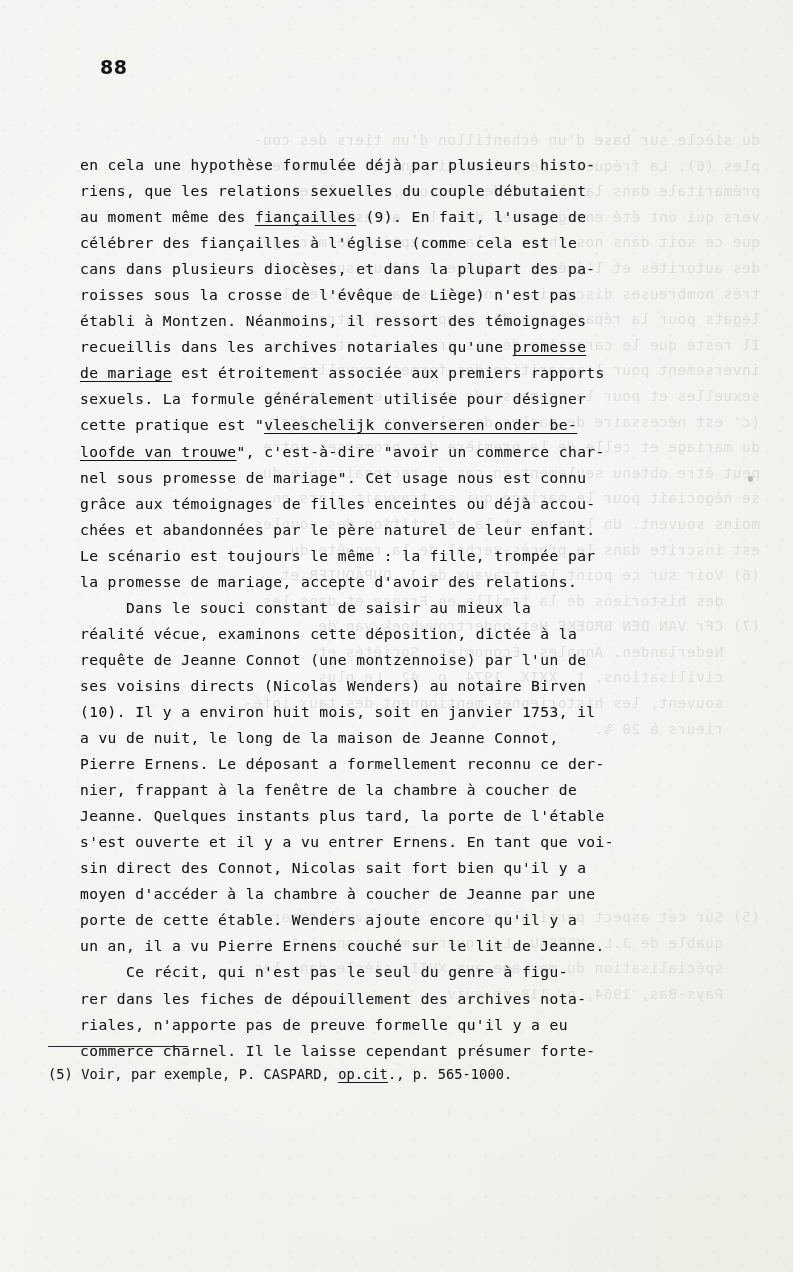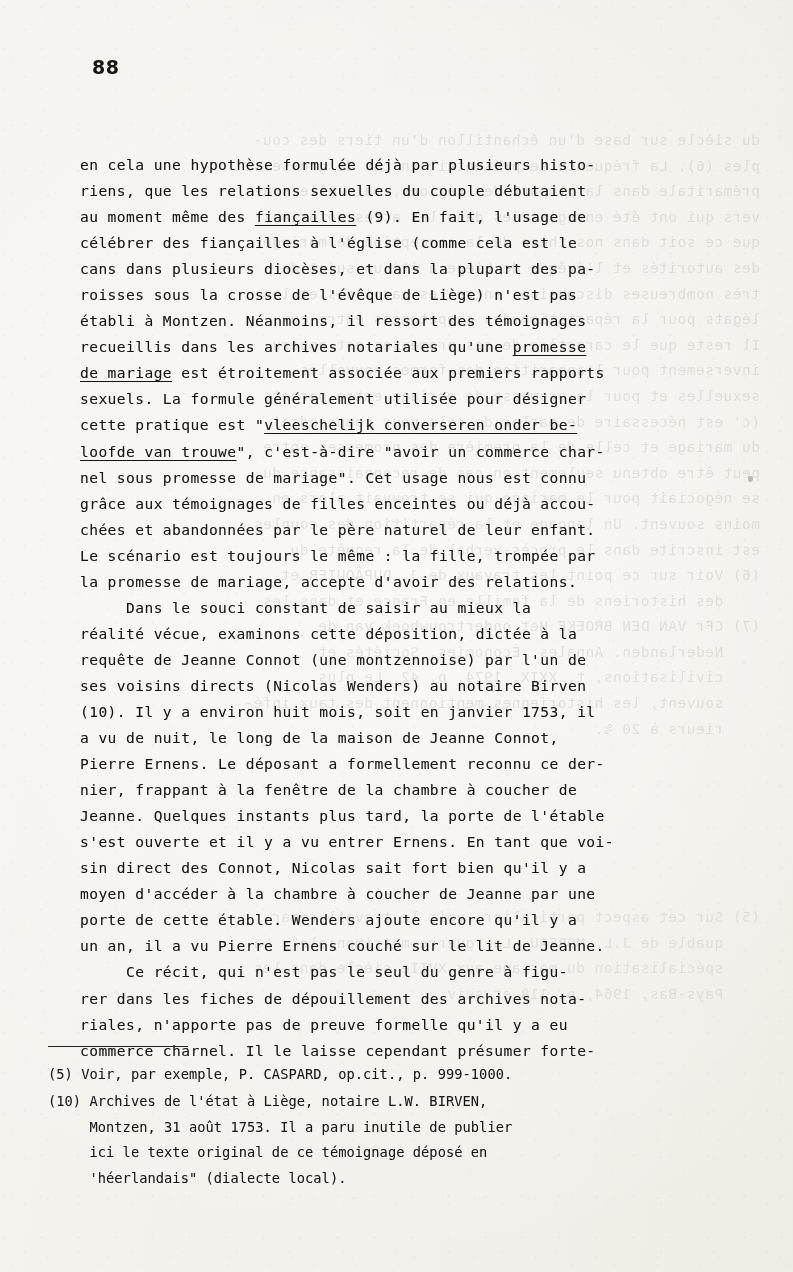--- a/index.html
+++ b/index.html
@@ -65,7 +65,7 @@
   
   .folio {
     position: absolute;
-    left: 92px;
+    left: 100px;
     top: 56px;
     font-family: "DejaVu Sans", "Liberation Sans", sans-serif;
     font-weight: 700;

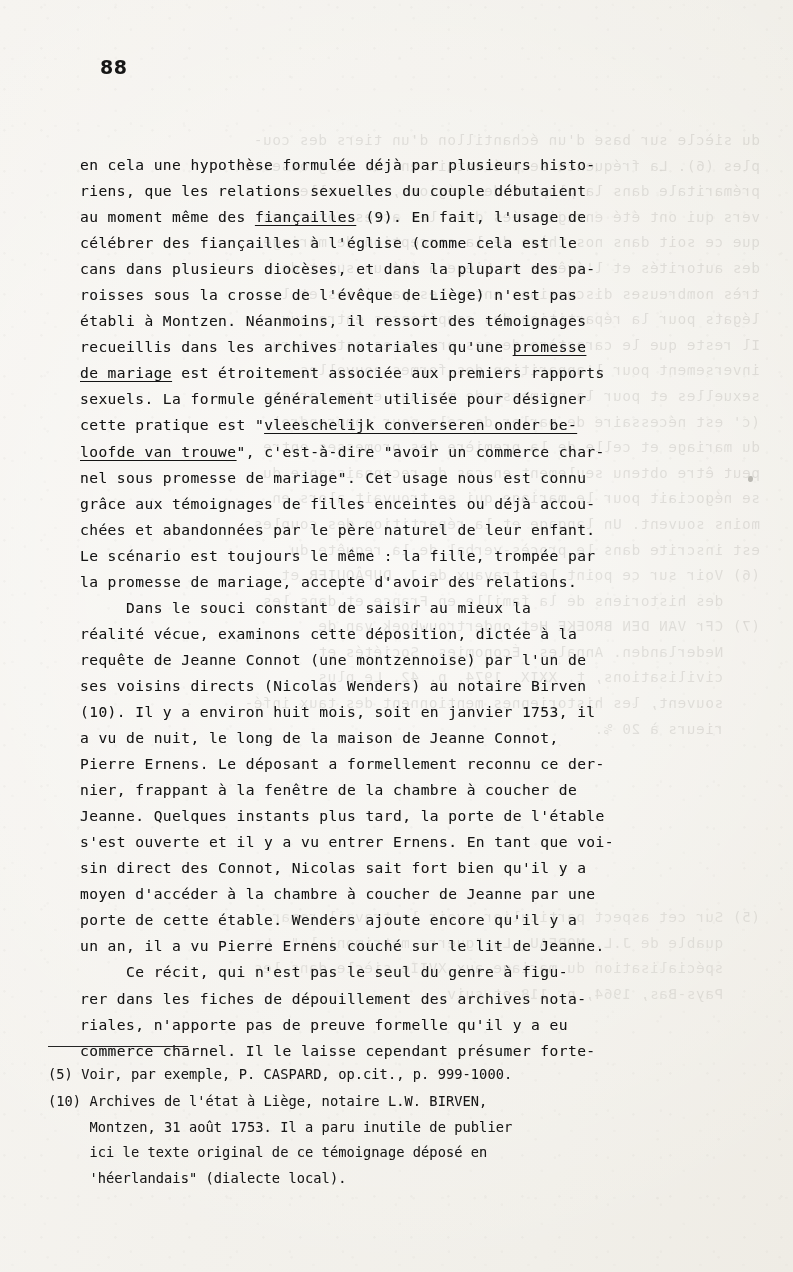--- a/index.html
+++ b/index.html
@@ -121,7 +121,7 @@
     text-shadow: 0 0 .4px rgba(0,0,0,.18);
   }
   .fn + .fn { margin-top: 2px; }
-  .fn .u { text-underline-offset: 2.5px; }
+  .fn .u { text-decoration: underline; text-underline-offset: 2.5px; }
 
   
   .speck {

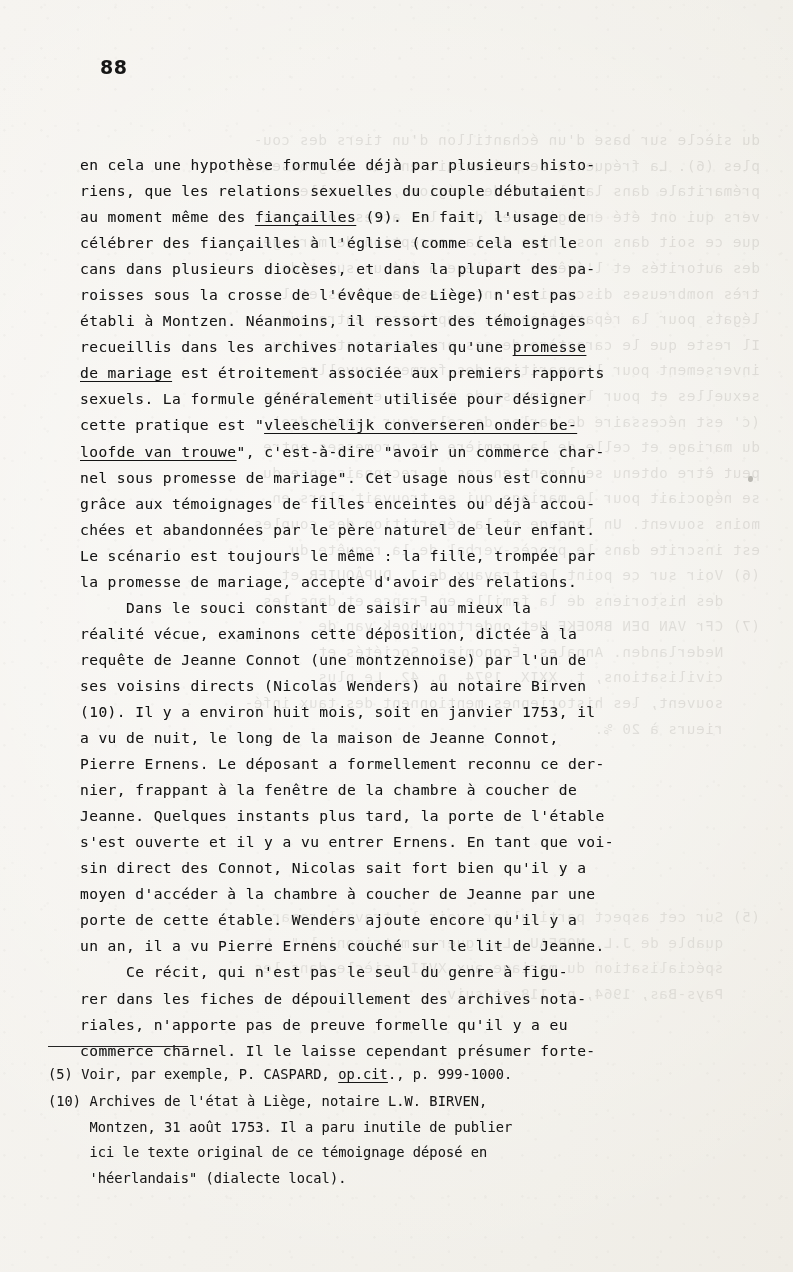--- a/index.html
+++ b/index.html
@@ -213,7 +213,7 @@
   <div class="fn-rule"></div>
 
   <div class="footnotes">
-    <div class="fn"><span>(5) Voir, par exemple, P. CASPARD, </span><span class="u">op.cit</span><span>., p. 999-1000.</span></div>
+    <div class="fn"><span>(5) Voir, par exemple, P. CASPARD, </span><span class="u">op.cit</span><span>., p. 565-1000.</span></div>
     <div class="fn"><span>(10) Archives de l'état à Liège, notaire L.W. BIRVEN,
      Montzen, 31 août 1753. Il a paru inutile de publier
      ici le texte original de ce témoignage déposé en

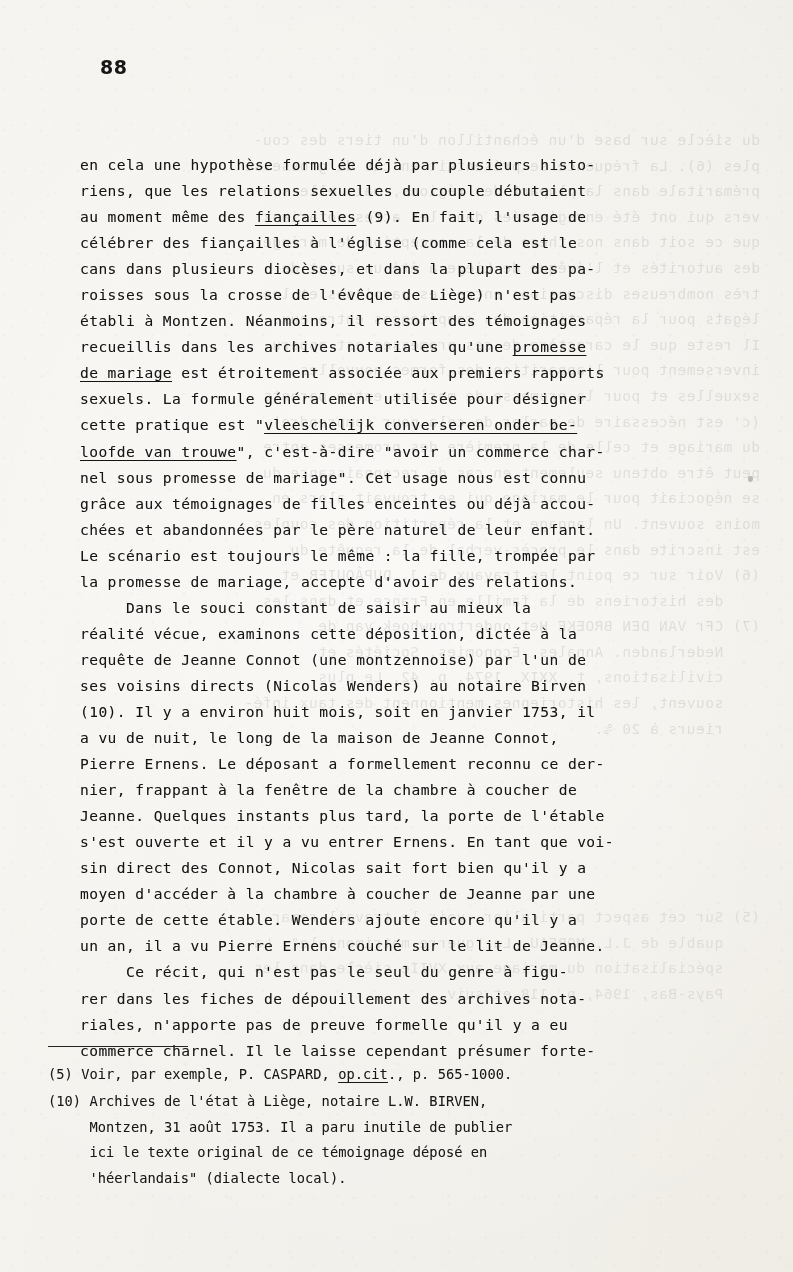--- a/index.html
+++ b/index.html
@@ -214,10 +214,6 @@
 
   <div class="footnotes">
     <div class="fn"><span>(5) Voir, par exemple, P. CASPARD, </span><span class="u">op.cit</span><span>., p. 565-1000.</span></div>
-    <div class="fn"><span>(10) Archives de l'état à Liège, notaire L.W. BIRVEN,
-     Montzen, 31 août 1753. Il a paru inutile de publier
-     ici le texte original de ce témoignage déposé en
-     'héerlandais" (dialecte local).</span></div>
   </div>
 
   <div class="speck"></div>

